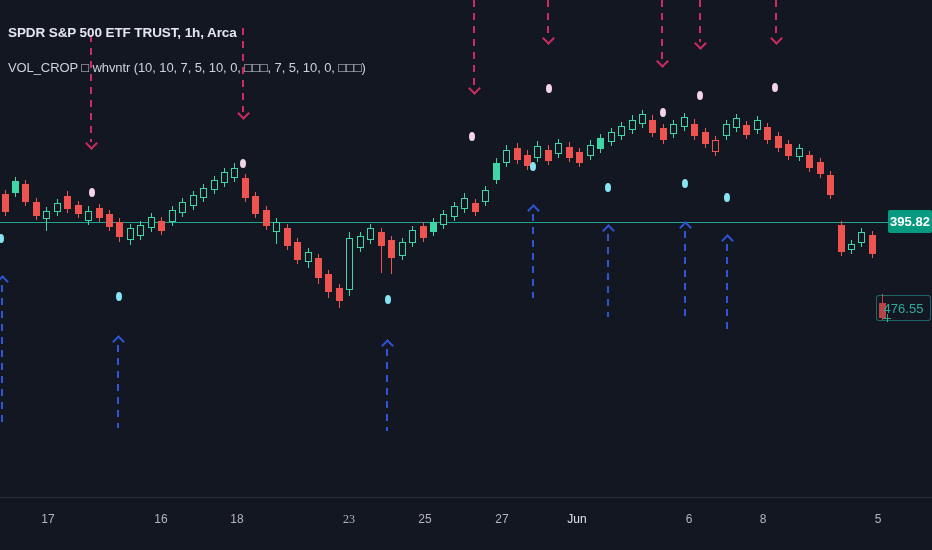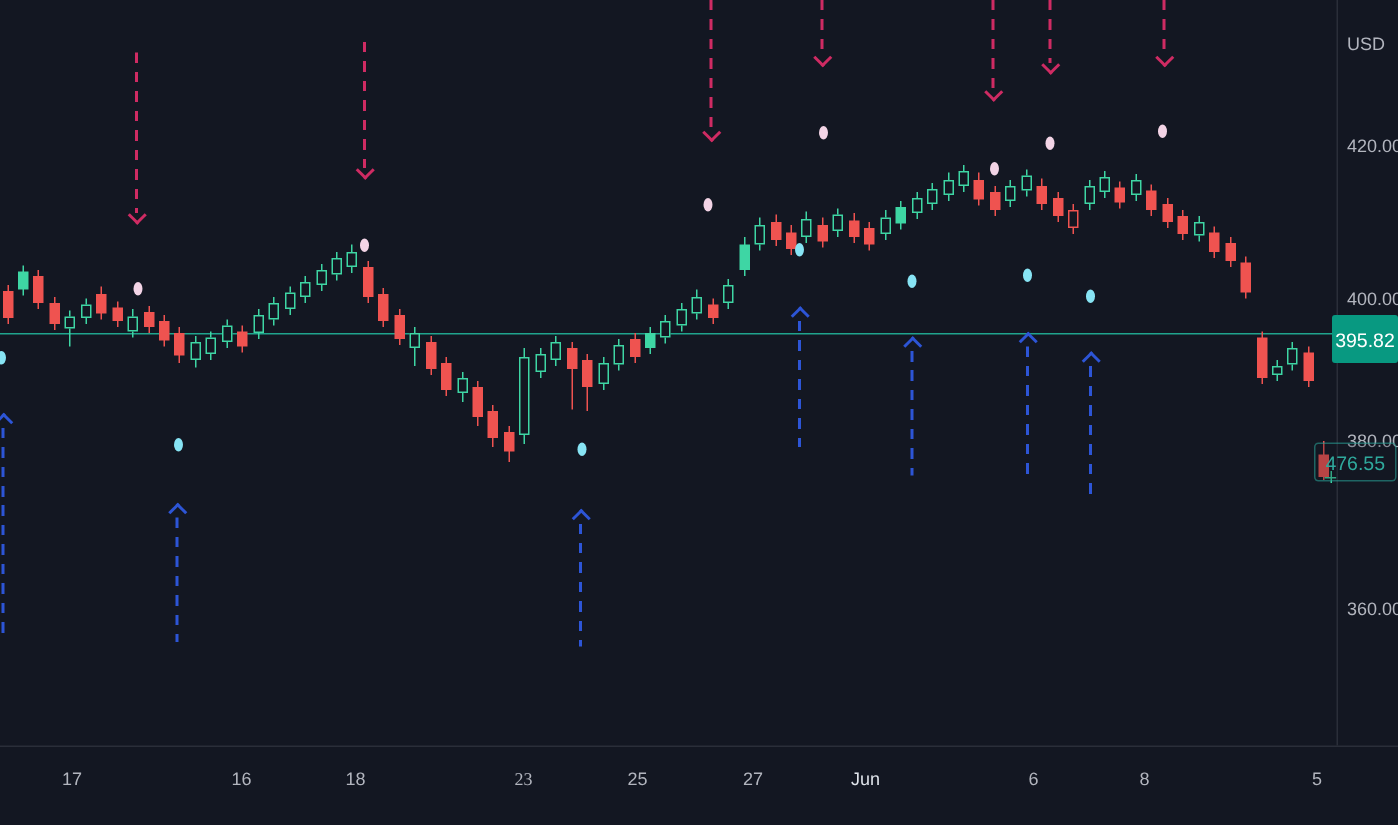--- a/index.html
+++ b/index.html
@@ -264,6 +264,10 @@
       <div class="plusbar" style="left: 886.5px; top: 314px; width: 1.5px; height: 8px; background: rgb(62, 214, 164);"></div>
     </div>
 
+  <div class="legend">
+    <div class="sym">SPDR S&amp;P 500 ETF TRUST, 1h, Arca</div>
+    <div class="ind">VOL_CROP □ whvntr (10, 10, 7, 5, 10, 0, □□□, 7, 5, 10, 0, □□□)</div>
+  </div>
 
   <div class="price-axis">
       <div class="plabel" style="top: 22px;">USD</div>

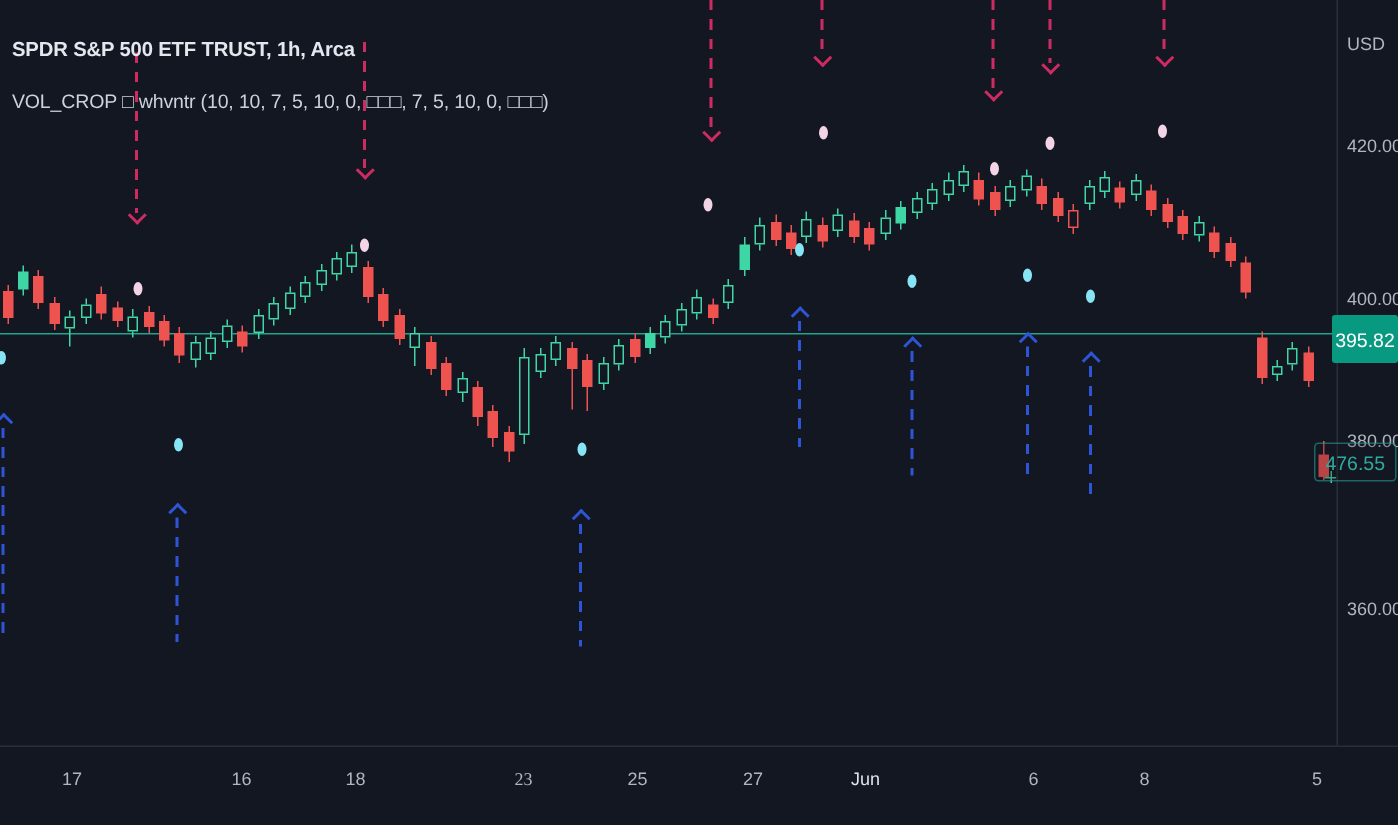--- a/index.html
+++ b/index.html
@@ -269,13 +269,6 @@
     <div class="ind">VOL_CROP □ whvntr (10, 10, 7, 5, 10, 0, □□□, 7, 5, 10, 0, □□□)</div>
   </div>
 
-  <div class="price-axis">
-      <div class="plabel" style="top: 22px;">USD</div>
-      <div class="plabel" style="top: 90px;">420.00</div>
-      <div class="plabel" style="top: 192px;">400.00</div>
-      <div class="plabel" style="top: 287px;">380.00</div>
-      <div class="plabel" style="top: 399px;">360.00</div>
-    </div>
   <div class="time-axis">
       <div class="tlabel" style="left: 48px;">17</div>
       <div class="tlabel" style="left: 161px;">16</div>

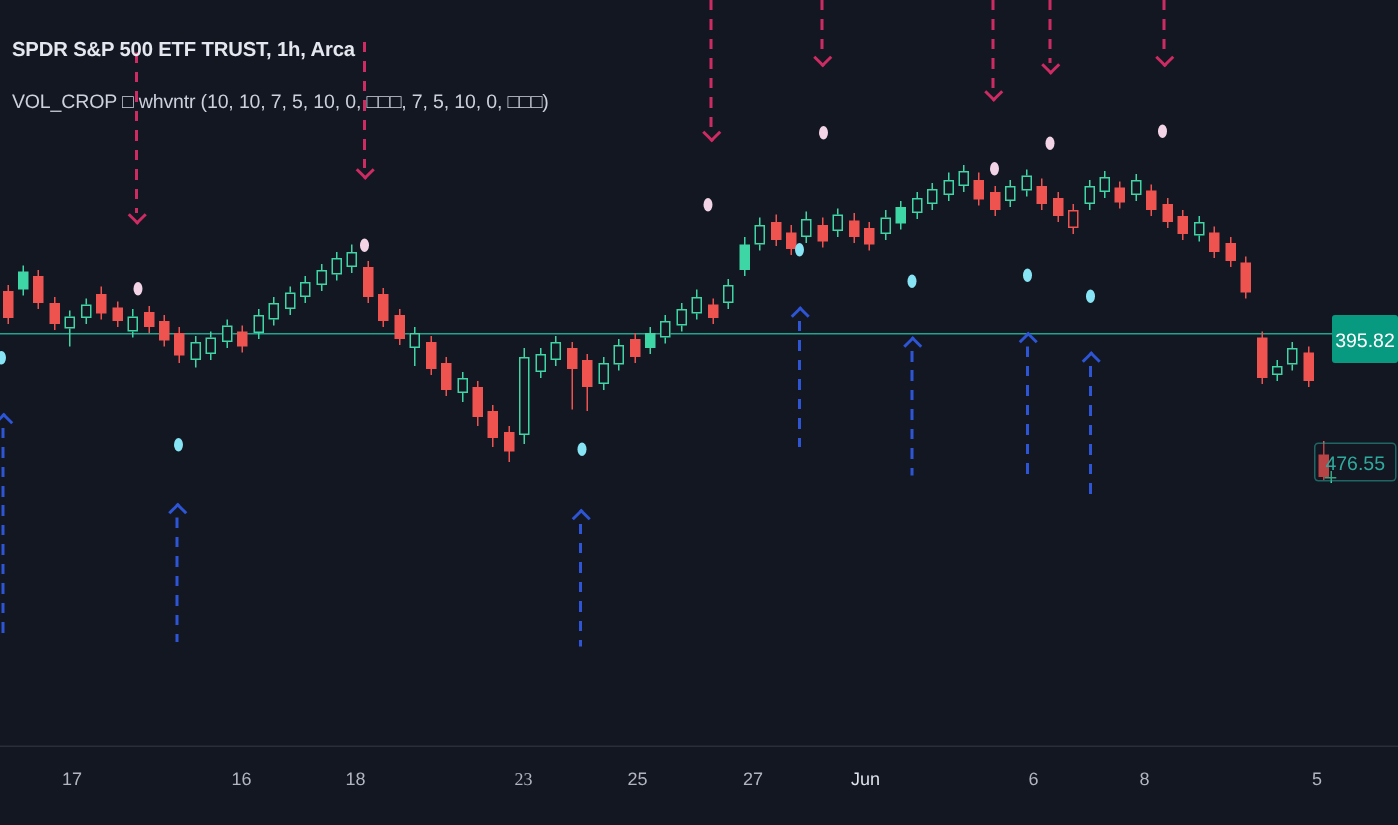--- a/index.html
+++ b/index.html
@@ -26,8 +26,8 @@
   .chev.down{border-width:0 2px 2px 0;}
   .chev.up{border-width:2px 0 0 2px;}
   .badge{
-    position:absolute;left:888px;top:210px;width:44px;height:32px;border-radius:2px;
-    color:#fff;font-size:13px;font-weight:normal;display:flex;align-items:center;justify-content:center;z-index:7;
+    position:absolute;left:888px;top:210px;width:44px;height:23px;border-radius:2px;
+    color:#fff;font-size:13px;font-weight:bold;display:flex;align-items:center;justify-content:center;z-index:7;
   }
   .alert-label{
     position:absolute;left:876px;top:295px;width:55px;height:26px;border-radius:3px;

